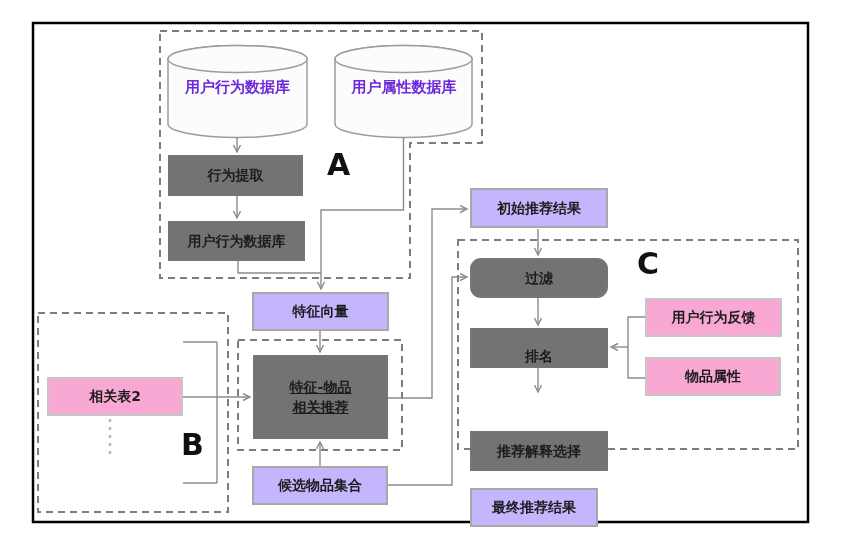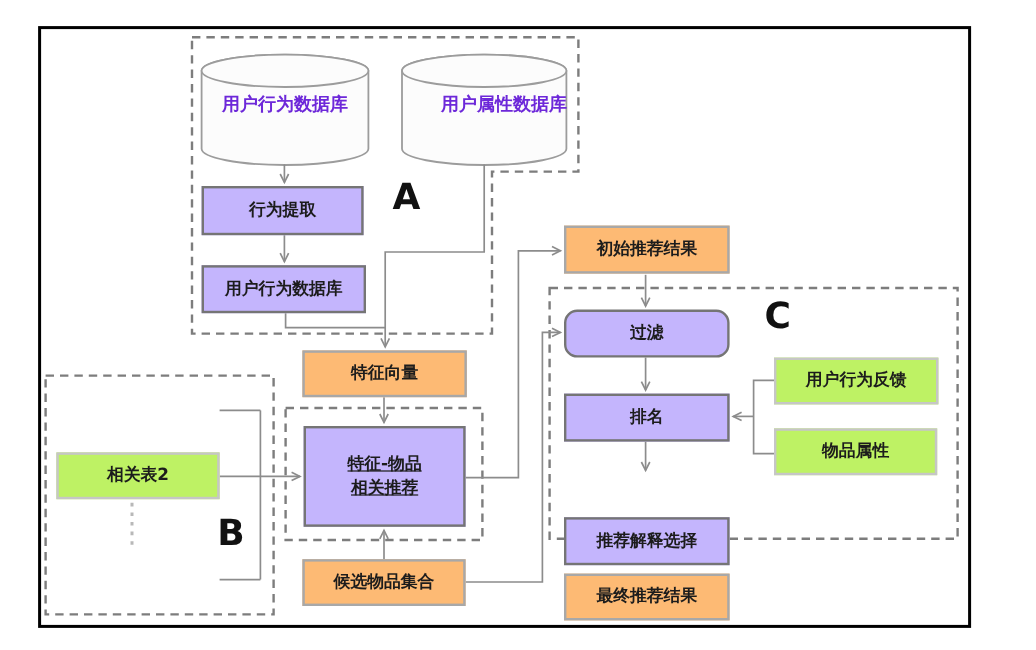--- a/index.html
+++ b/index.html
@@ -89,7 +89,7 @@
   <div class="cyl-label" style="left:170px;top:72px;width:135px;height:30px;">
     <span>用户行为数据库</span>
   </div>
-  <div class="cyl-label" style="left:337px;top:72px;width:134px;height:30px;margin-left:16px;">
+  <div class="cyl-label" style="left:337px;top:72px;width:134px;height:30px;">
     <span>用户属性数据库</span>
   </div>
 

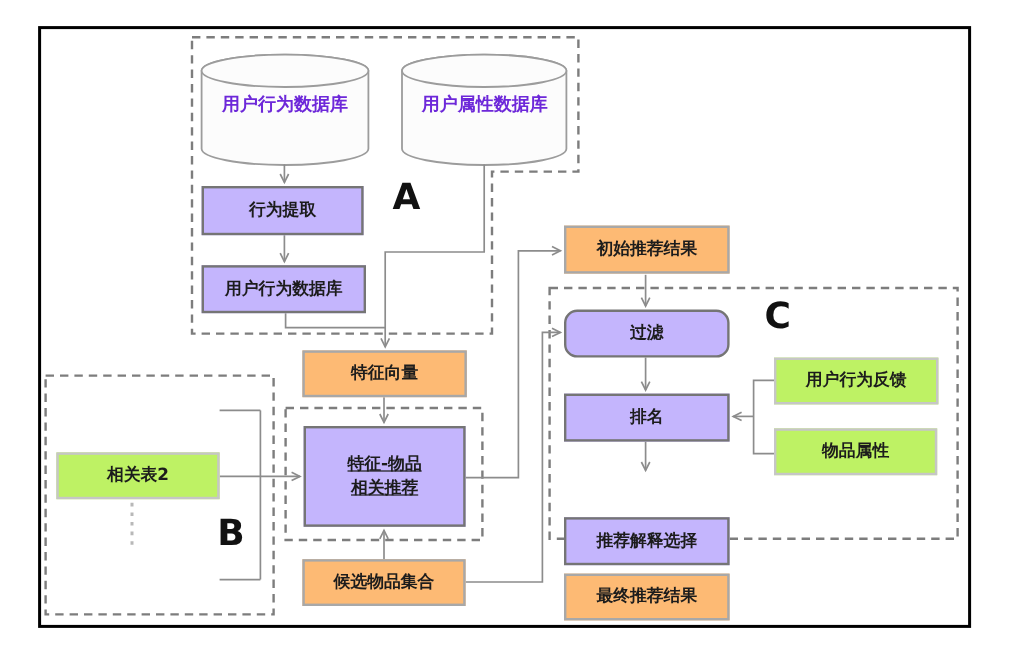--- a/index.html
+++ b/index.html
@@ -21,7 +21,7 @@
     line-height:1.45;
     z-index:2;
   }
-  .node-dark{background:#c4b5fd;border:2px solid #757575;}
+  .node-dark{background:#737373;border:2px solid #757575;}
   .node-mid{background:#fdba74;border:2px solid #a8a8a8;}
   .node-light{background:#bef264;border:2px solid #c6c6c6;}
   .cyl-label{

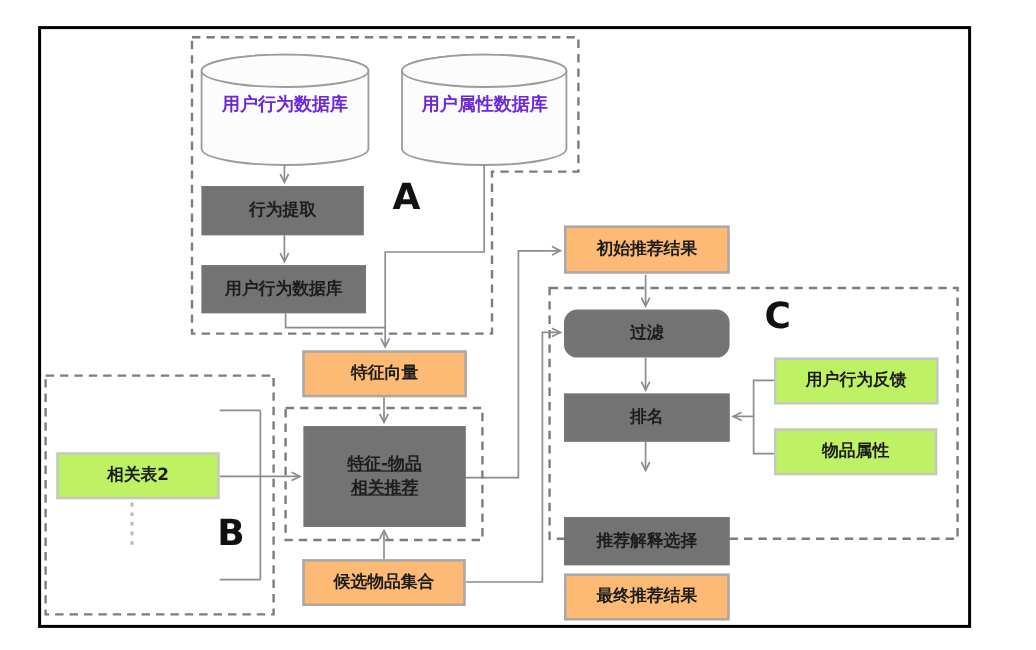--- a/index.html
+++ b/index.html
@@ -22,7 +22,7 @@
     z-index:2;
   }
   .node-dark{background:#737373;border:2px solid #757575;}
-  .node-mid{background:#fdba74;border:2px solid #a8a8a8;}
+  .node-mid{background:#c4b5fd;border:2px solid #a8a8a8;}
   .node-light{background:#bef264;border:2px solid #c6c6c6;}
   .cyl-label{
     position:absolute;z-index:2;

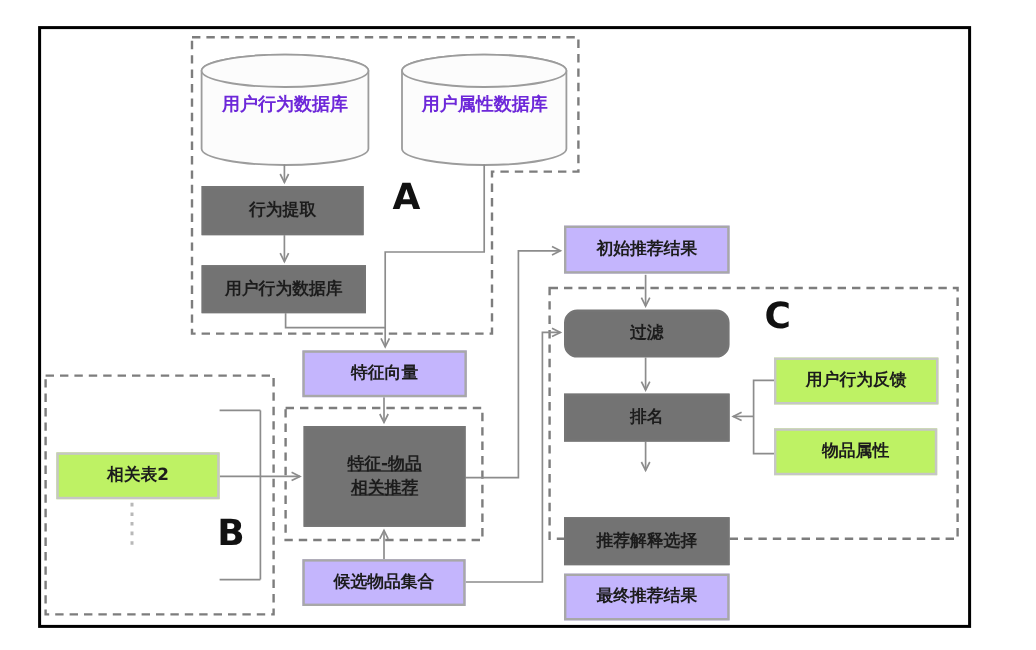--- a/index.html
+++ b/index.html
@@ -23,7 +23,7 @@
   }
   .node-dark{background:#737373;border:2px solid #757575;}
   .node-mid{background:#c4b5fd;border:2px solid #a8a8a8;}
-  .node-light{background:#bef264;border:2px solid #c6c6c6;}
+  .node-light{background:#f9a8d4;border:2px solid #c6c6c6;}
   .cyl-label{
     position:absolute;z-index:2;
     display:flex;align-items:center;justify-content:center;

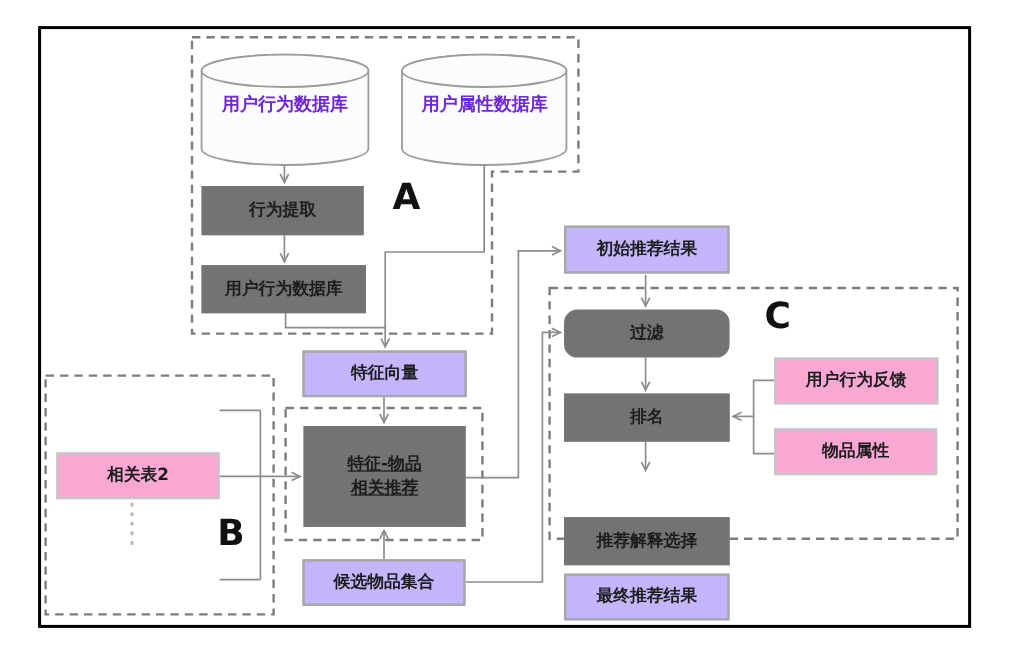--- a/index.html
+++ b/index.html
@@ -121,7 +121,7 @@
   <div class="node node-dark" style="left:470px;top:258px;width:138px;height:40px;border-radius:11px;">
     <span>过滤</span>
   </div>
-  <div class="node node-dark" style="left:470px;top:328px;width:138px;height:40px;">
+  <div class="node node-dark" style="left:470px;top:328px;width:138px;height:40px;justify-content:flex-end;">
     <span>排名</span>
   </div>
   <div class="node node-dark" style="left:470px;top:395px;width:138px;height:40px;margin-top:36px;">

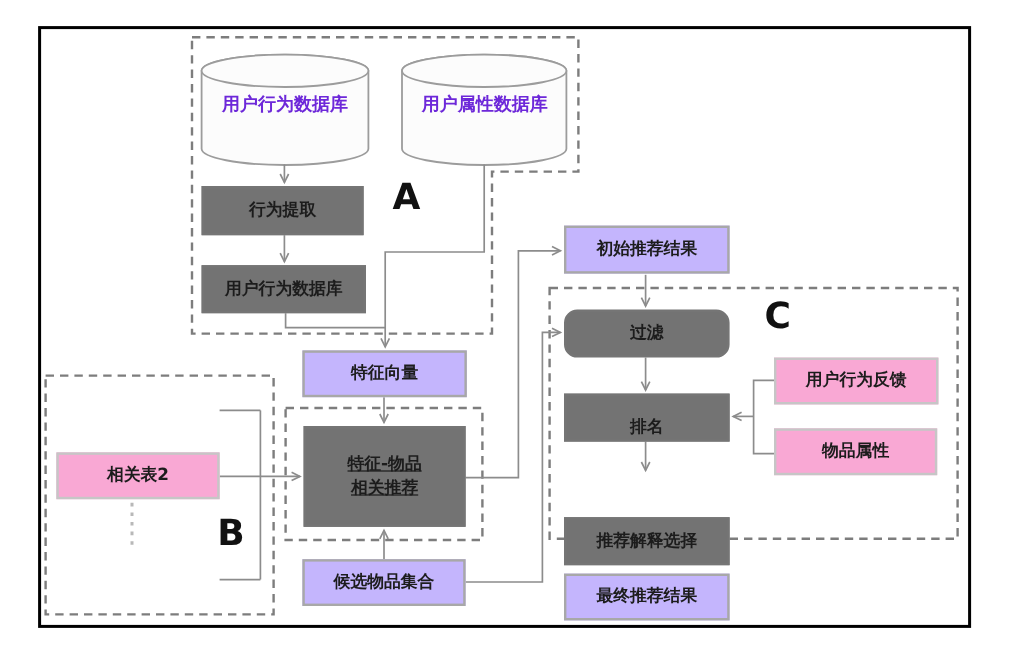--- a/index.html
+++ b/index.html
@@ -127,7 +127,7 @@
   <div class="node node-dark" style="left:470px;top:395px;width:138px;height:40px;margin-top:36px;">
     <span>推荐解释选择</span>
   </div>
-  <div class="node node-mid" style="left:470px;top:478px;width:138px;height:39px;">
+  <div class="node node-mid" style="left:470px;top:488px;width:128px;height:39px;">
     <span>最终推荐结果</span>
   </div>
 

